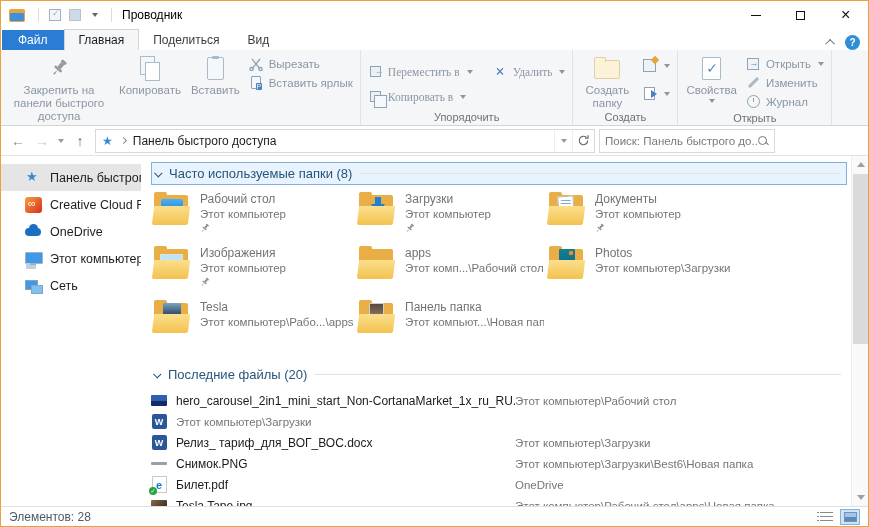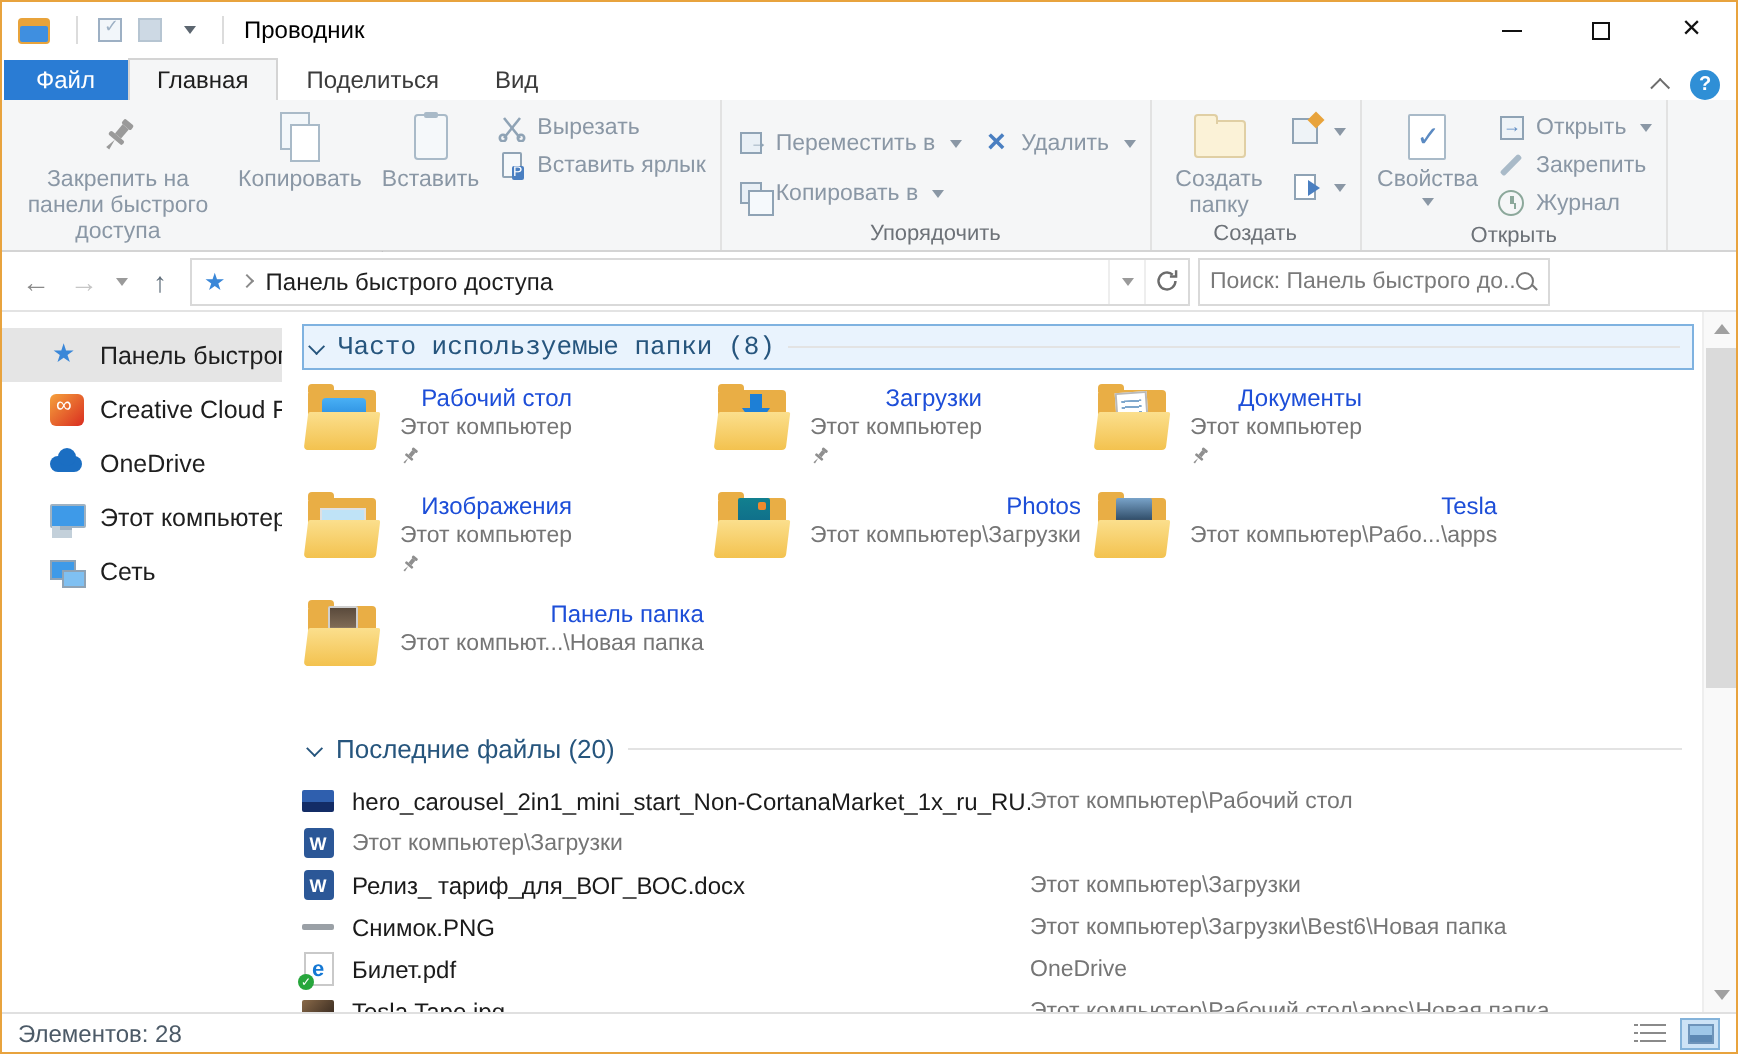--- a/index.html
+++ b/index.html
@@ -287,7 +287,7 @@
     </div>
 
     <div class="rgroup">
-      <div class="rbody" style="padding-top:8px; gap:2px;">
+      <div class="rbody" style="padding-top:8px; gap:12px;font-family:Liberation Serif, serif;">
         <div class="smallstack" style="gap:6px;">
           <div class="smbtn dis caret">
             <span class="sic">

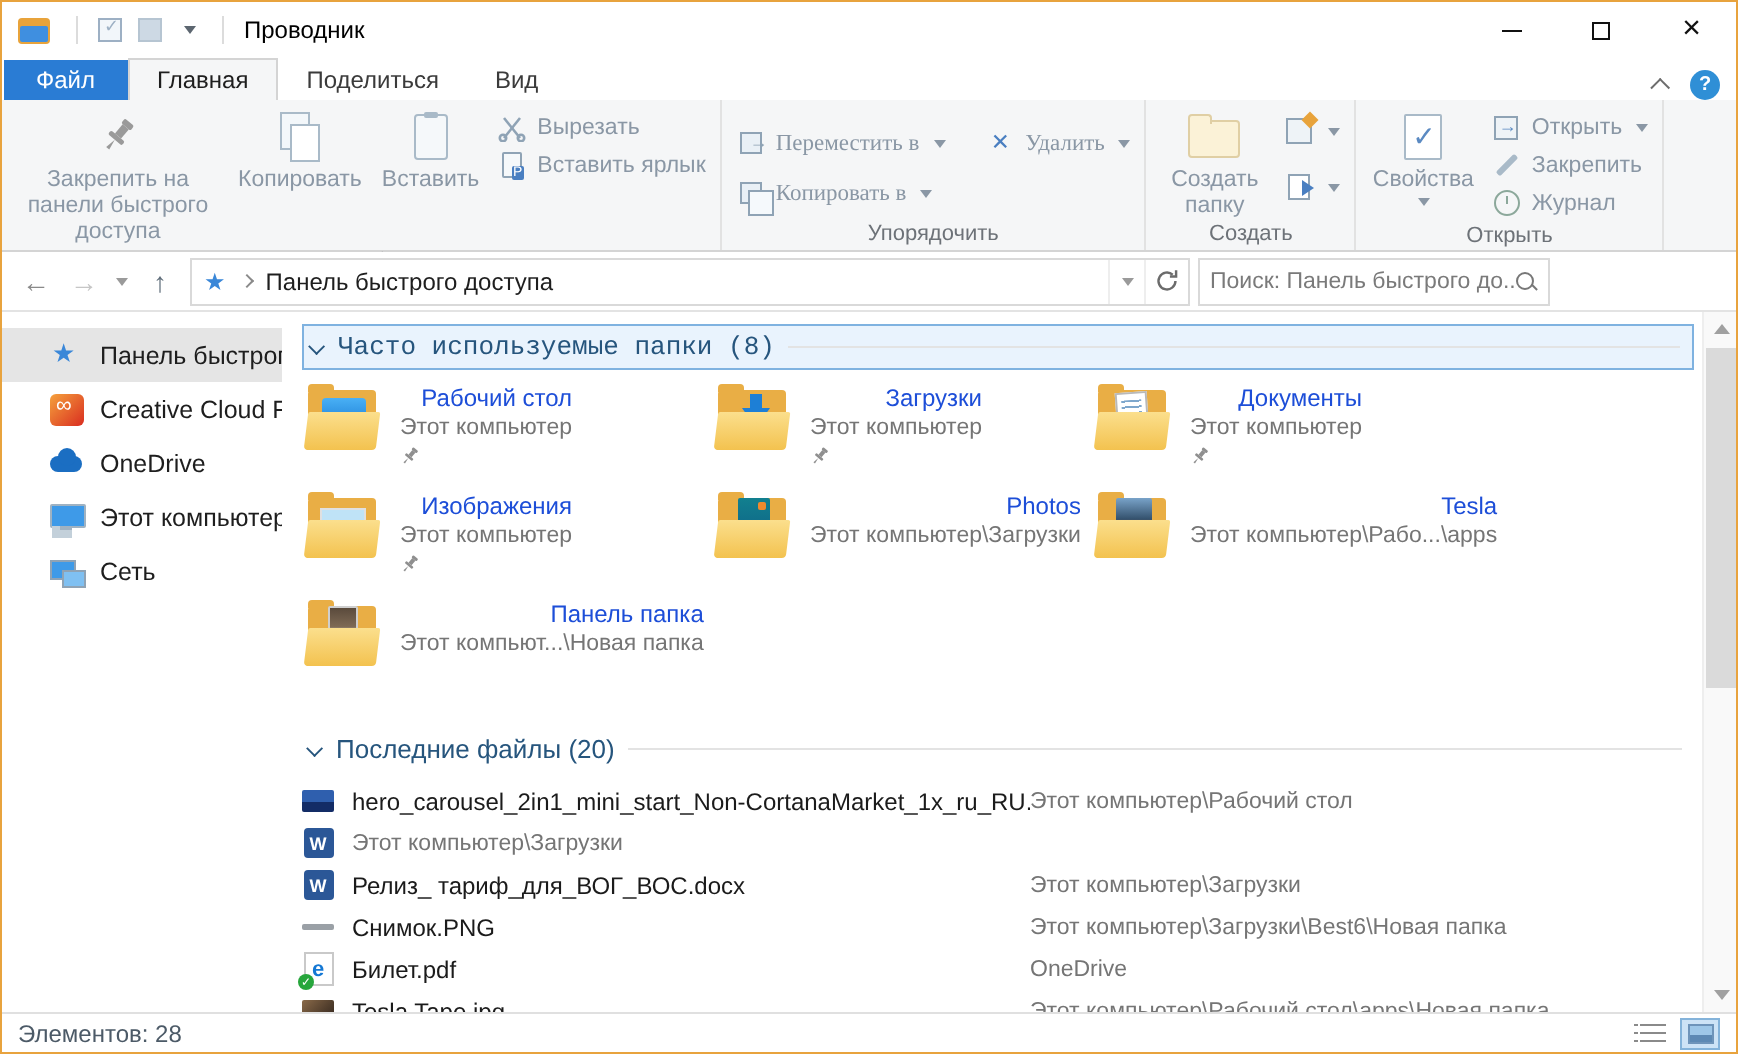--- a/index.html
+++ b/index.html
@@ -358,7 +358,7 @@
             <span class="sic">
                 <span class="ic-edit"></span>
               </span>
-            <span>Закрепить</span>
+            <span>Изменить</span>
           </div>
           <div class="smbtn dis">
             <span class="sic">

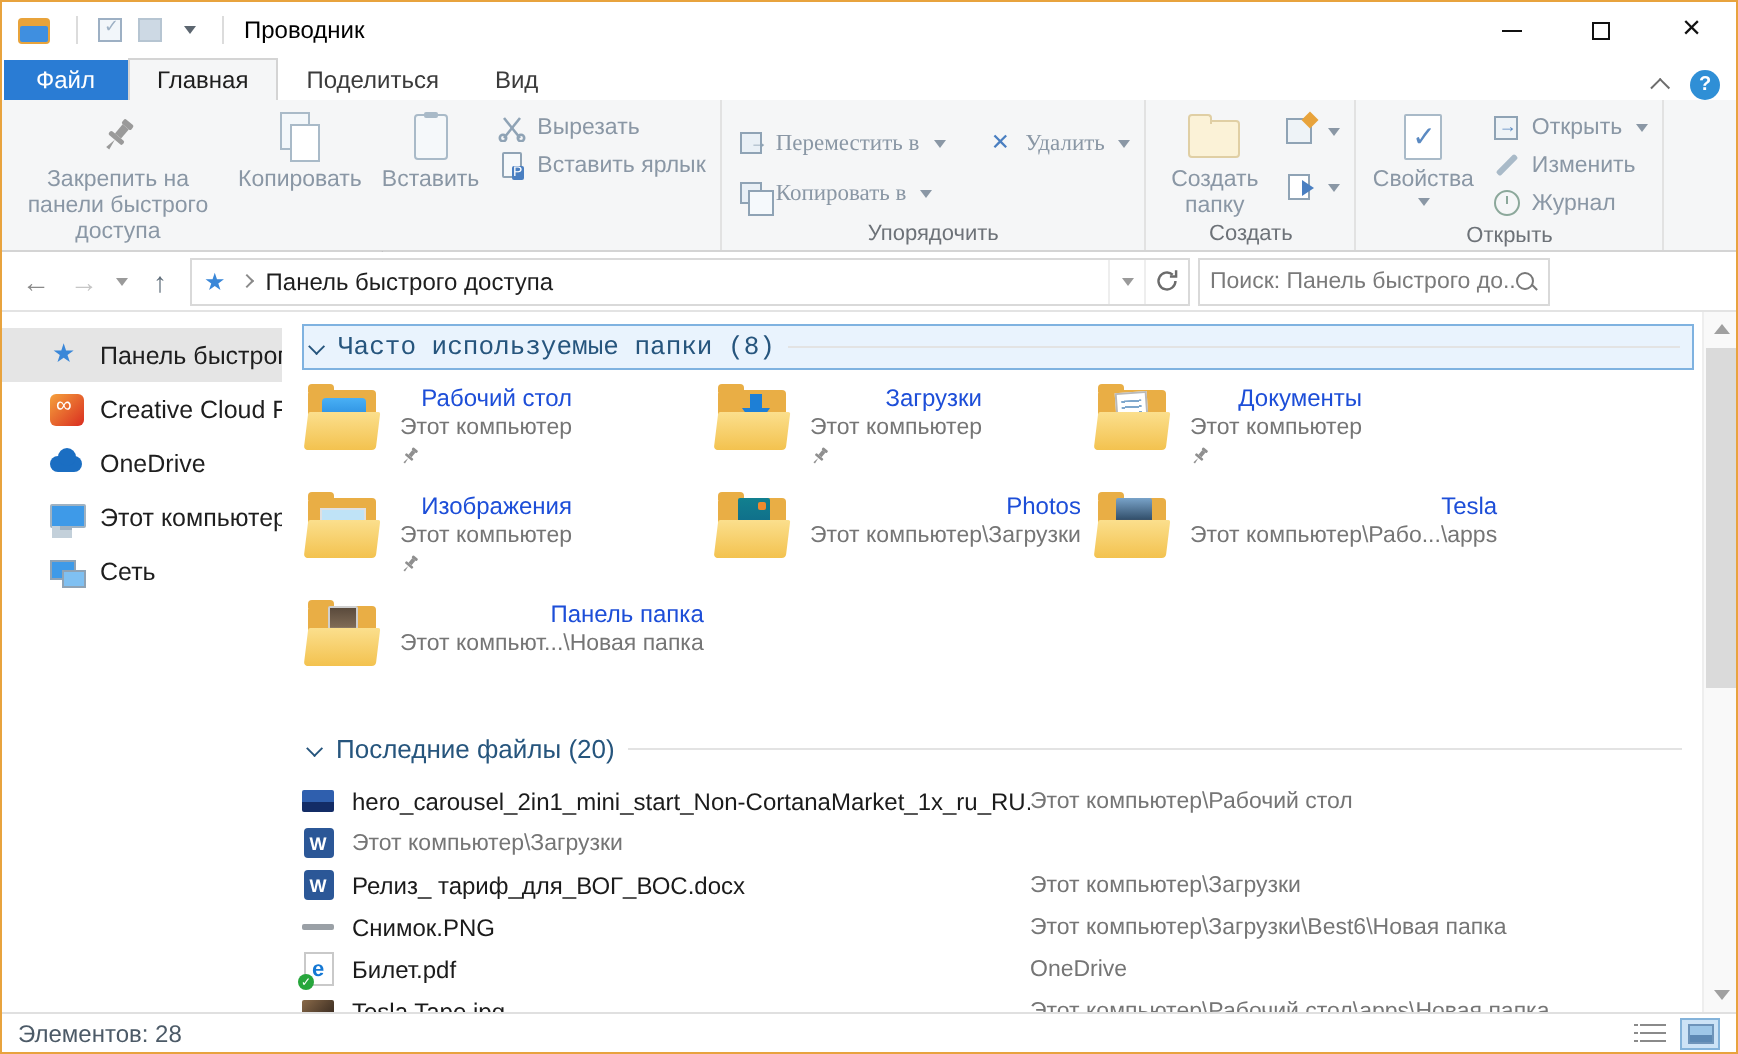--- a/index.html
+++ b/index.html
@@ -126,7 +126,7 @@
   .sect { height:23px; display:flex; align-items:center; gap:7px; color:var(--header-text,#26557d); font-size:13px; margin-bottom:4px; }
   .sect .chev { width:6px; height:6px; border-left:1.5px solid currentColor; border-bottom:1.5px solid currentColor; transform:rotate(-45deg) translateY(-1px); margin-left:4px; flex:0 0 auto; }
   .sect .rule { flex:1; height:1px; background:#e3e3e3; margin-right:6px; }
-  .sect.sel { background:var(--sel-fill,#e9f3fd); border:1px solid var(--sel-border,#7fb2e0);font-family:Liberation Mono, monospace; }
+  .sect.sel { background:var(--sel-fill,#e9f3fd); border:1px solid var(--sel-border,#7fb2e0); }
 
   .tiles { display:grid; grid-template-columns:205px 190px 1fr; grid-auto-rows:54px; margin-top:2px; }
   .tile { display:flex; gap:9px; padding:3px 2px; overflow:hidden; }

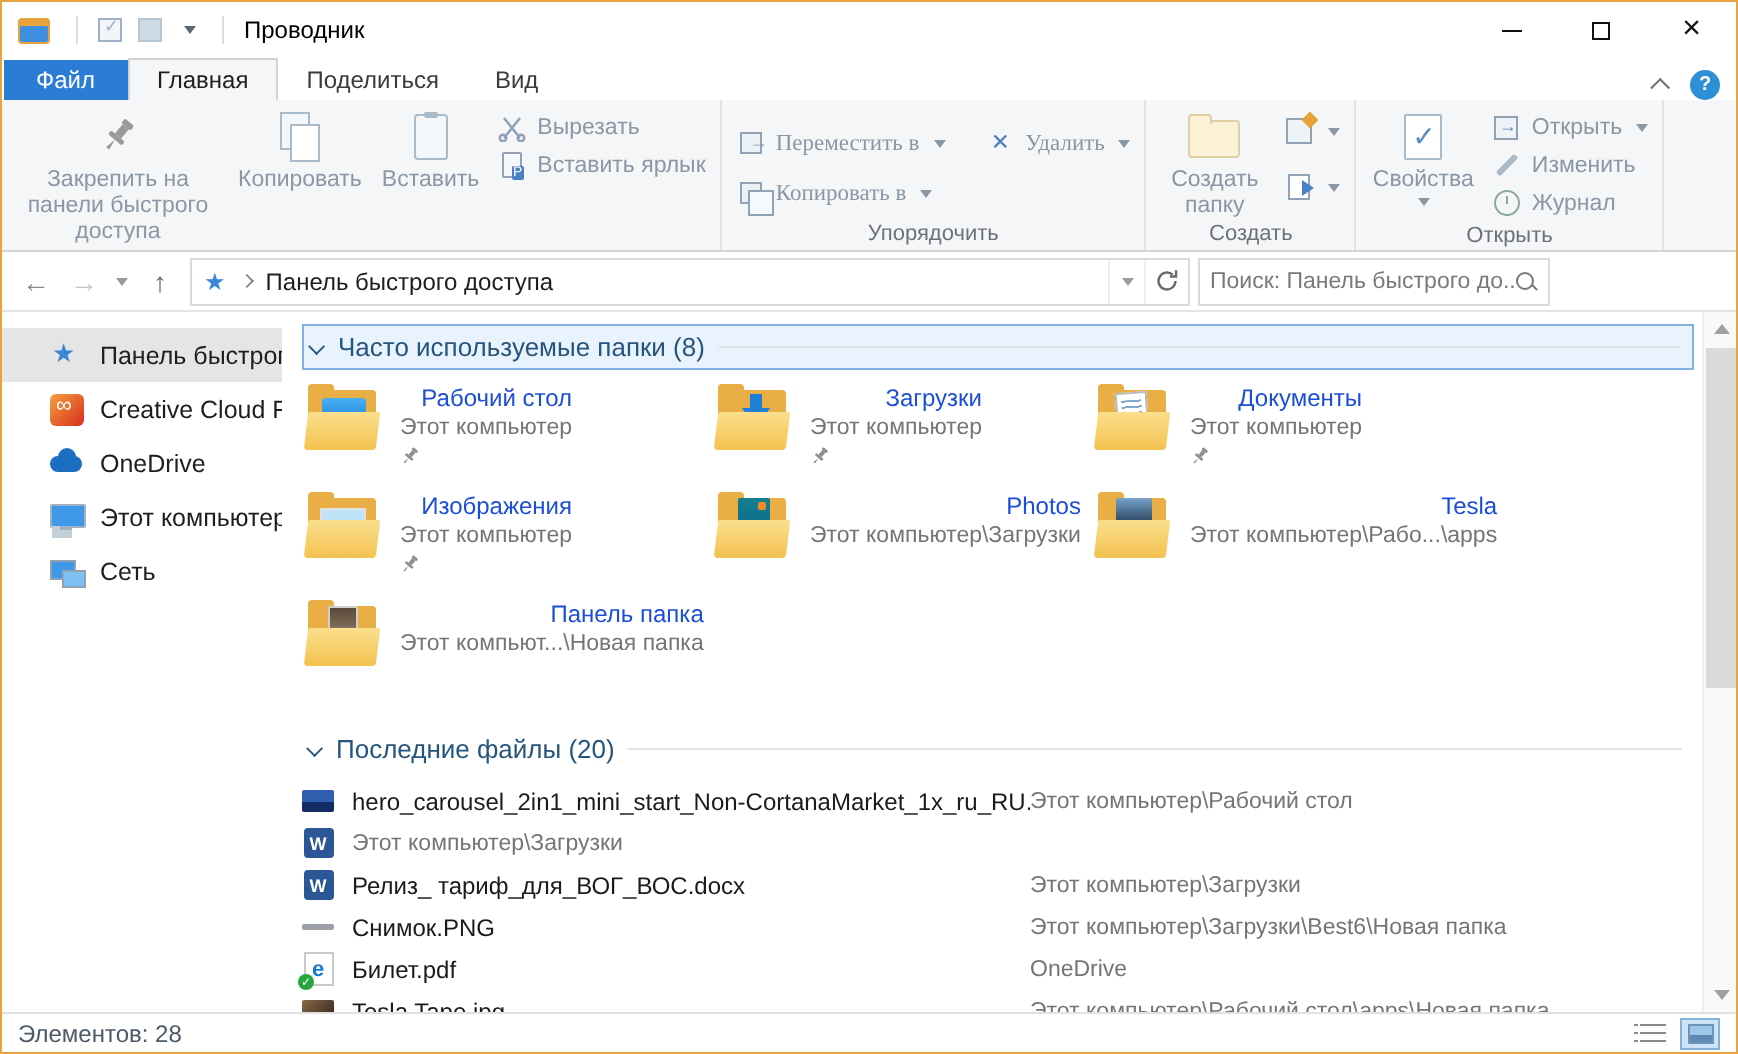--- a/index.html
+++ b/index.html
@@ -131,7 +131,7 @@
   .tiles { display:grid; grid-template-columns:205px 190px 1fr; grid-auto-rows:54px; margin-top:2px; }
   .tile { display:flex; gap:9px; padding:3px 2px; overflow:hidden; }
   .t-text { display:flex; flex-direction:column; line-height:1.22; overflow:hidden; }
-  .t-name { font-size:12px; color:#1d4ed8; white-space:nowrap;text-align:right; }
+  .t-name { font-size:12px; color:#737373; white-space:nowrap; }
   .t-path { font-size:11.5px; color:#757575; white-space:nowrap; }
   .t-pin { margin-top:1px; height:10px; }
 

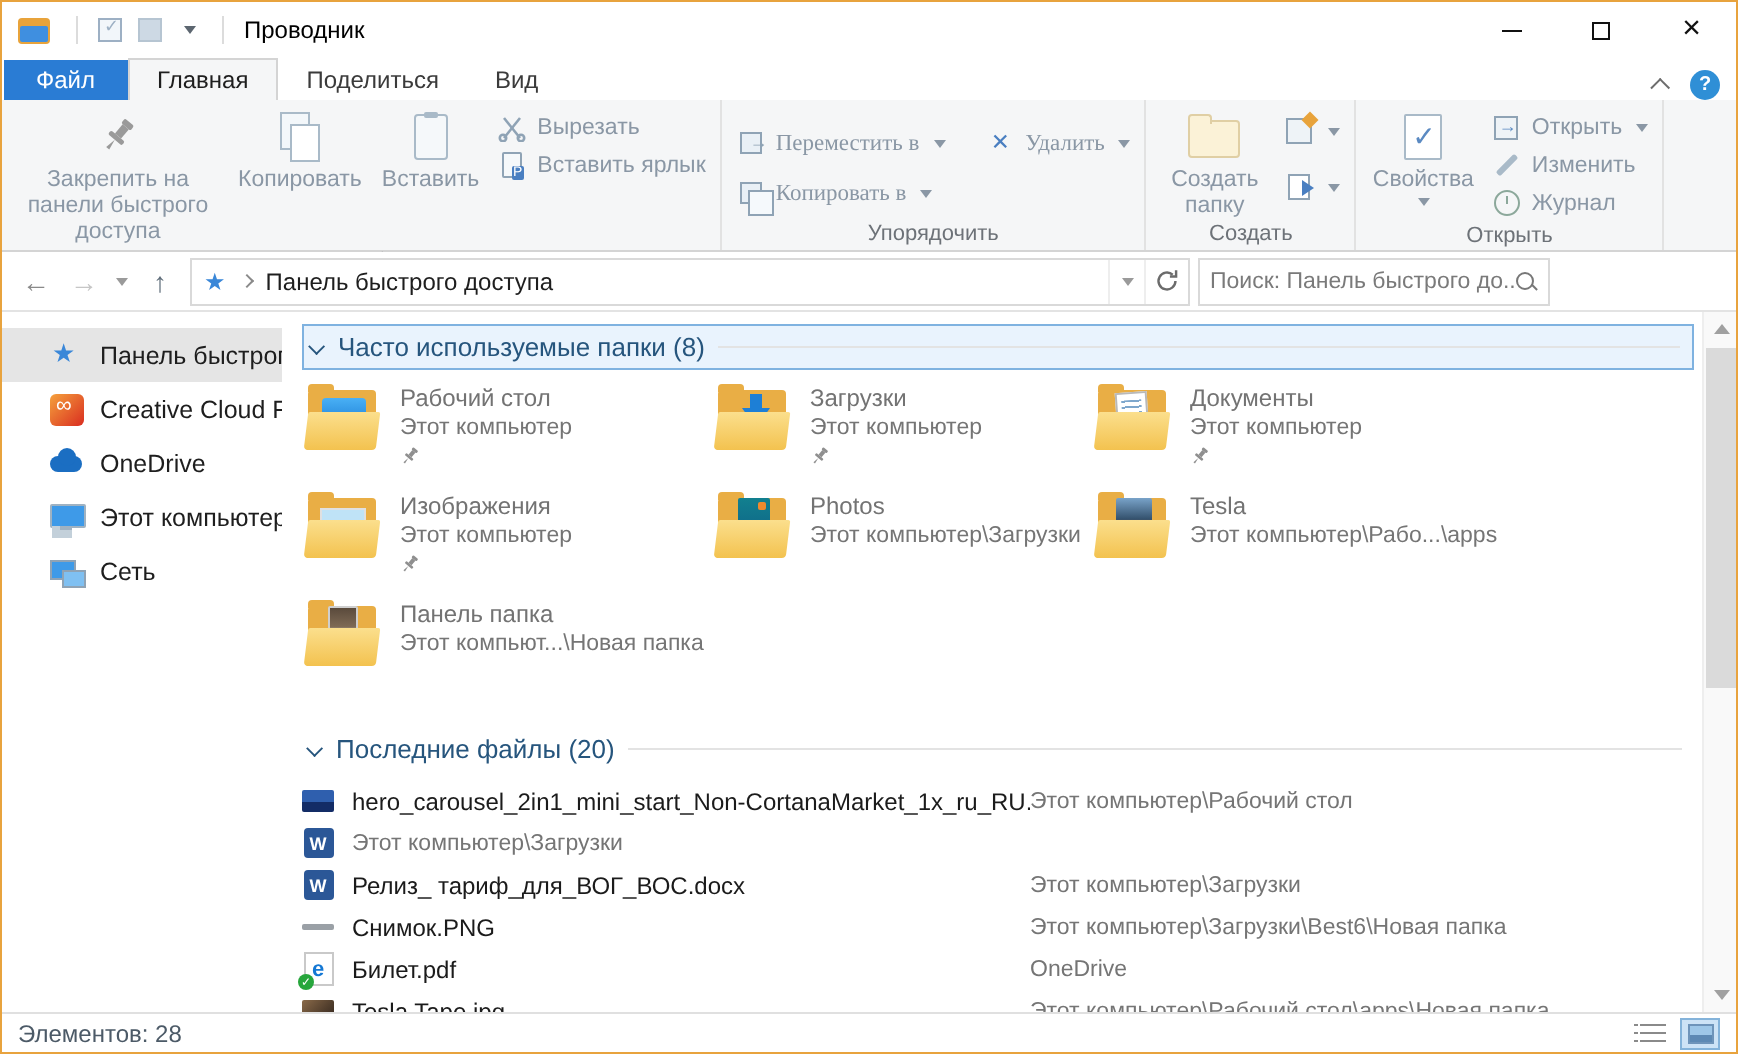--- a/index.html
+++ b/index.html
@@ -536,6 +536,27 @@
             </span>
           </div>
 
+          <div class="tile">
+            <span class="folder">
+              <i class="f-back"></i>
+              <i class="f-ov k-plain"></i>
+              <i class="f-front"></i>
+            </span>
+            <span class="t-text">
+              <span class="t-name">apps</span>
+              <span class="t-path">Этот комп...\Рабочий стол</span>
+              <span class="t-pin" style="visibility: hidden;">
+                <svg width="10" height="10" viewBox="0 0 10 10">
+                  <g fill="#8f8f8f" transform="rotate(40 5 5)">
+                    <rect x="3.4" y="0.5" width="3.2" height="1.5" rx="0.5"></rect>
+                    <rect x="4" y="2" width="2" height="3"></rect>
+                    <rect x="2.6" y="5" width="4.8" height="1.3" rx="0.5"></rect>
+                    <path d="M5 6.3 L5.5 9.5 L4.5 9.5 Z"></path>
+                  </g>
+                </svg>
+              </span>
+            </span>
+          </div>
 
           <div class="tile">
             <span class="folder">

